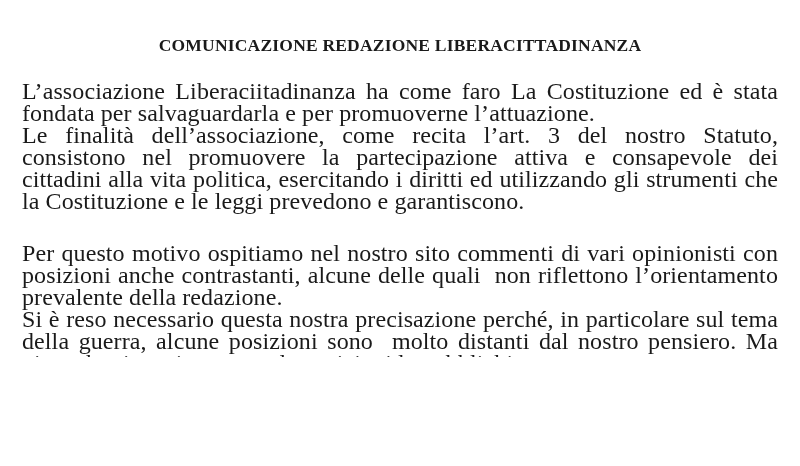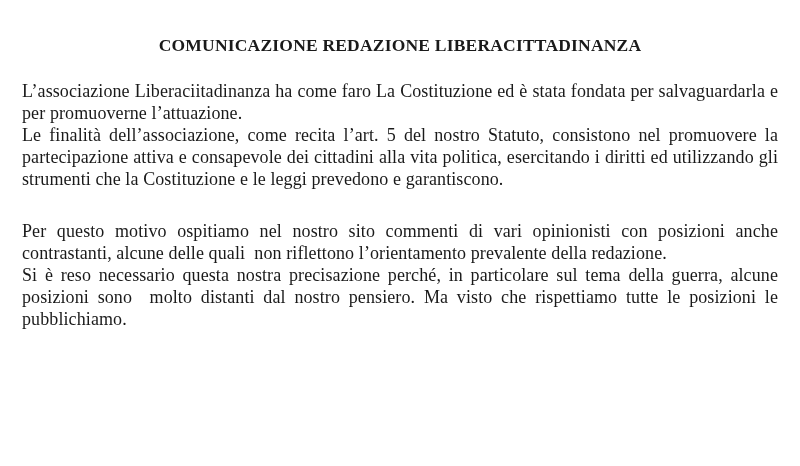--- a/index.html
+++ b/index.html
@@ -28,7 +28,7 @@
   }
   .doc-paragraph {
     margin: 0;
-    font-size: 18px;
+    font-size: 24px;
     line-height: 22px;
     letter-spacing: 0.1px;
     text-align: justify;

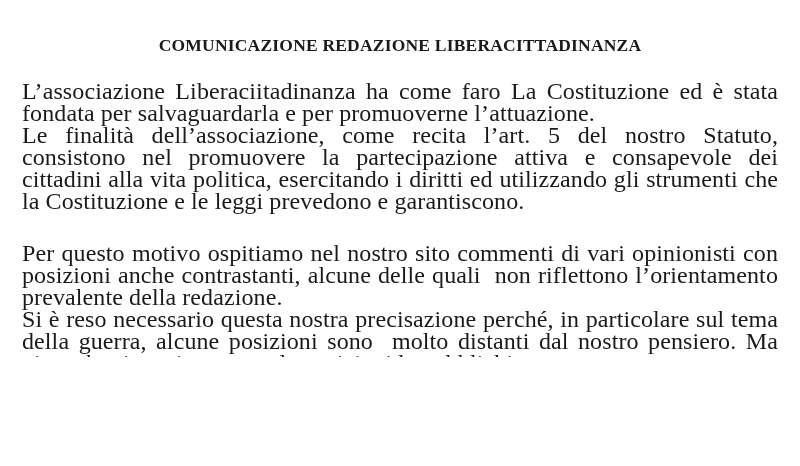--- a/index.html
+++ b/index.html
@@ -46,7 +46,7 @@
 
   <p class="doc-paragraph">L’associazione Liberaciitadinanza ha come faro La Costituzione ed è stata fondata per salvaguardarla e per promuoverne l’attuazione.</p>
 
-  <p class="doc-paragraph">Le finalità dell’associazione, come recita l’art. 5 del nostro Statuto, consistono nel promuovere la partecipazione attiva e consapevole dei cittadini alla vita politica, esercitando i diritti ed utilizzando gli strumenti che la Costituzione e le leggi prevedono e garantiscono.</p>
+  <p class="doc-paragraph">Le finalità dell’associazione, come recita l’art. 3 del nostro Statuto, consistono nel promuovere la partecipazione attiva e consapevole dei cittadini alla vita politica, esercitando i diritti ed utilizzando gli strumenti che la Costituzione e le leggi prevedono e garantiscono.</p>
 
 
   <p class="doc-paragraph gap-before">Per questo motivo ospitiamo nel nostro sito commenti di vari opinionisti con posizioni anche contrastanti, alcune delle quali  non riflettono l’orientamento prevalente della redazione.</p>

